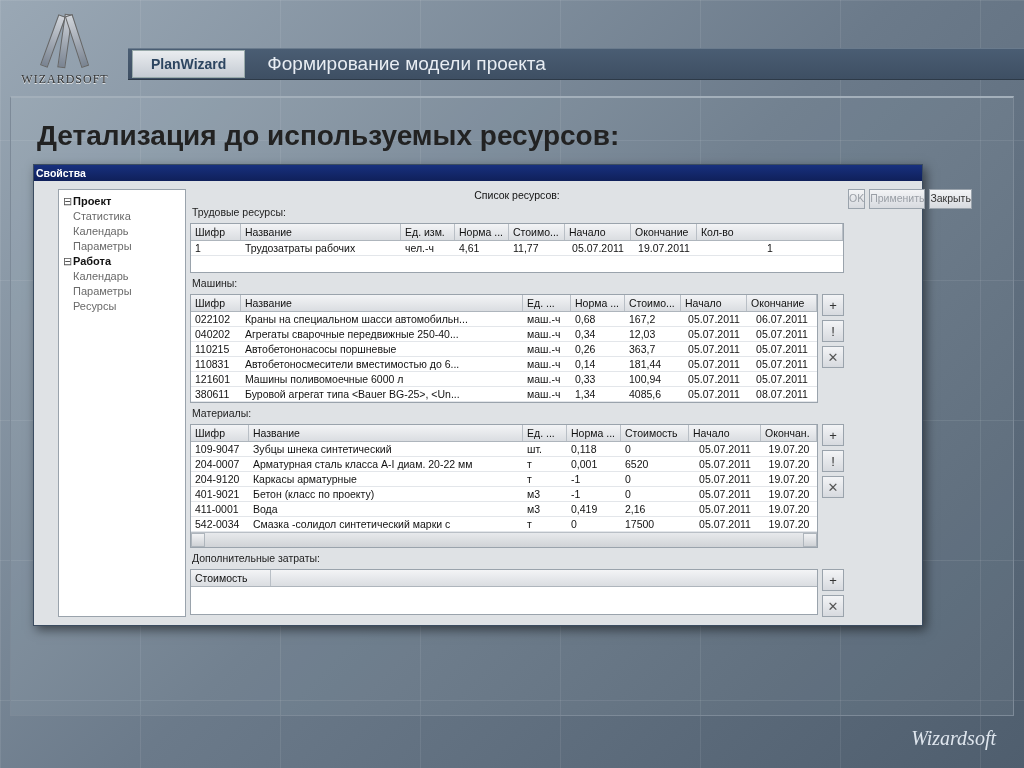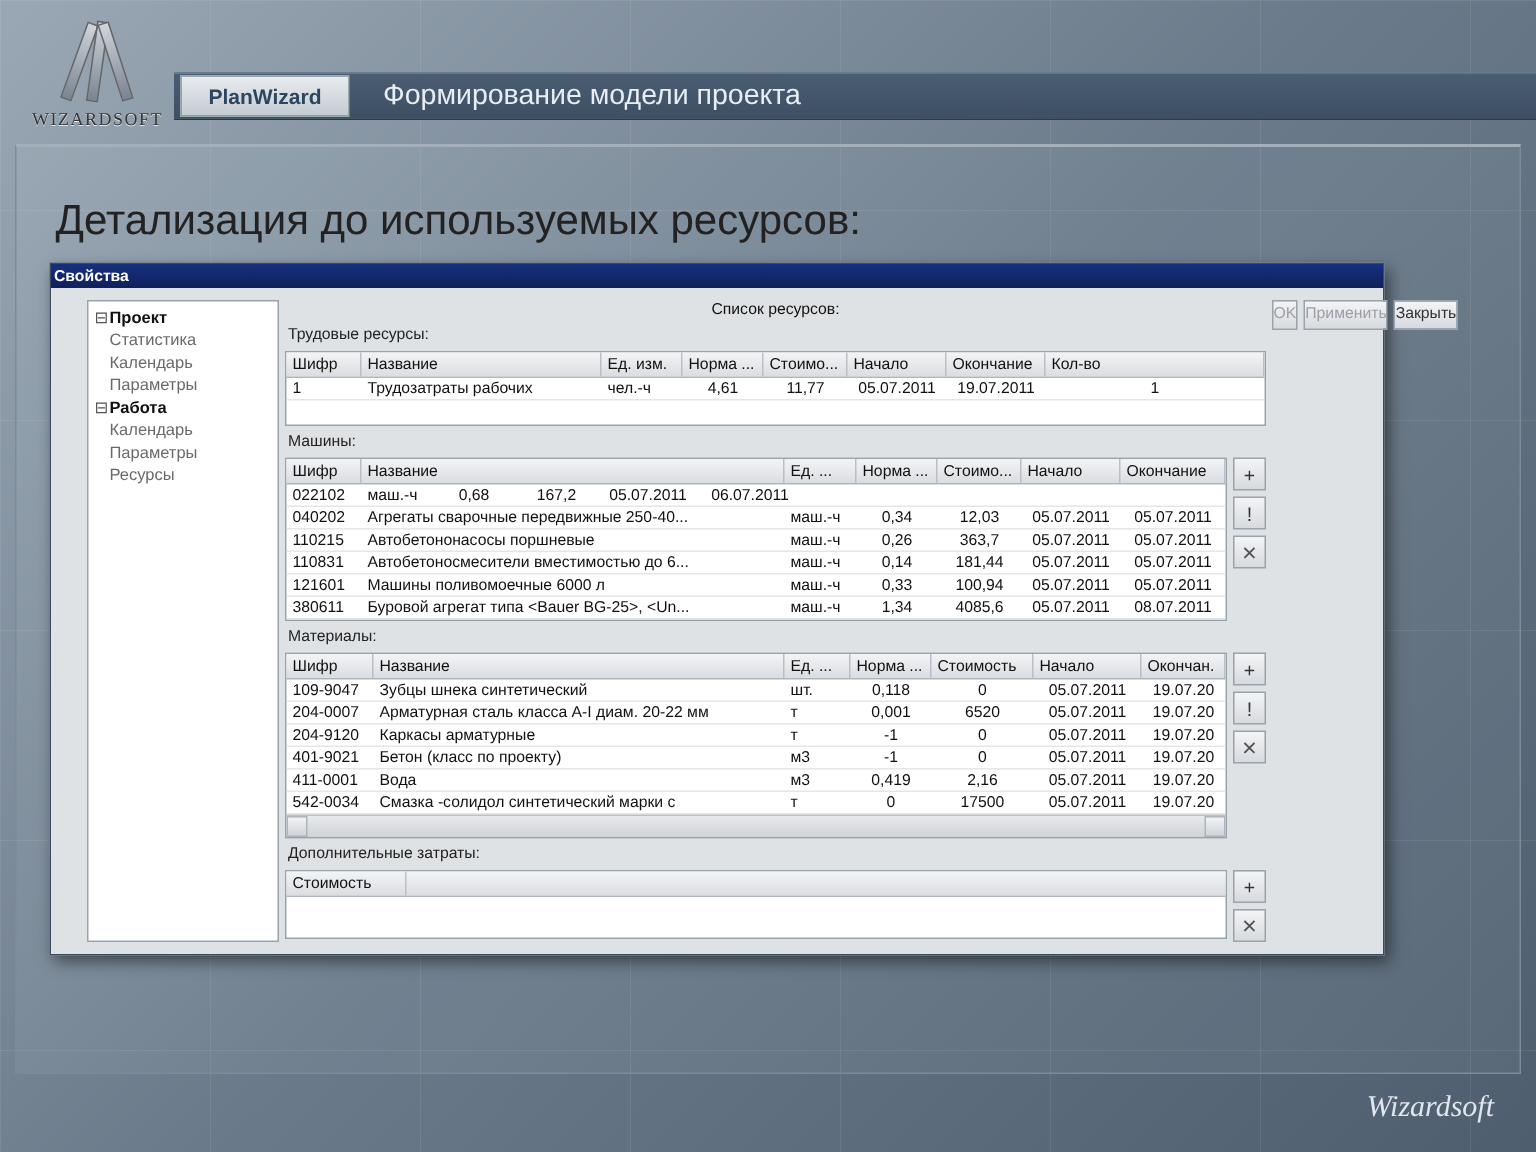--- a/index.html
+++ b/index.html
@@ -56,7 +56,7 @@
   
   .header-bar {
     position: absolute;
-    left: 116px; top: 48px; right: 0; height: 30px;
+    left: 128px; top: 48px; right: 0; height: 30px;
     background: linear-gradient(#4a5d73,#3e4f63);
     border-top: 1px solid #6a7b8d;
     border-bottom: 1px solid #2d3a48;

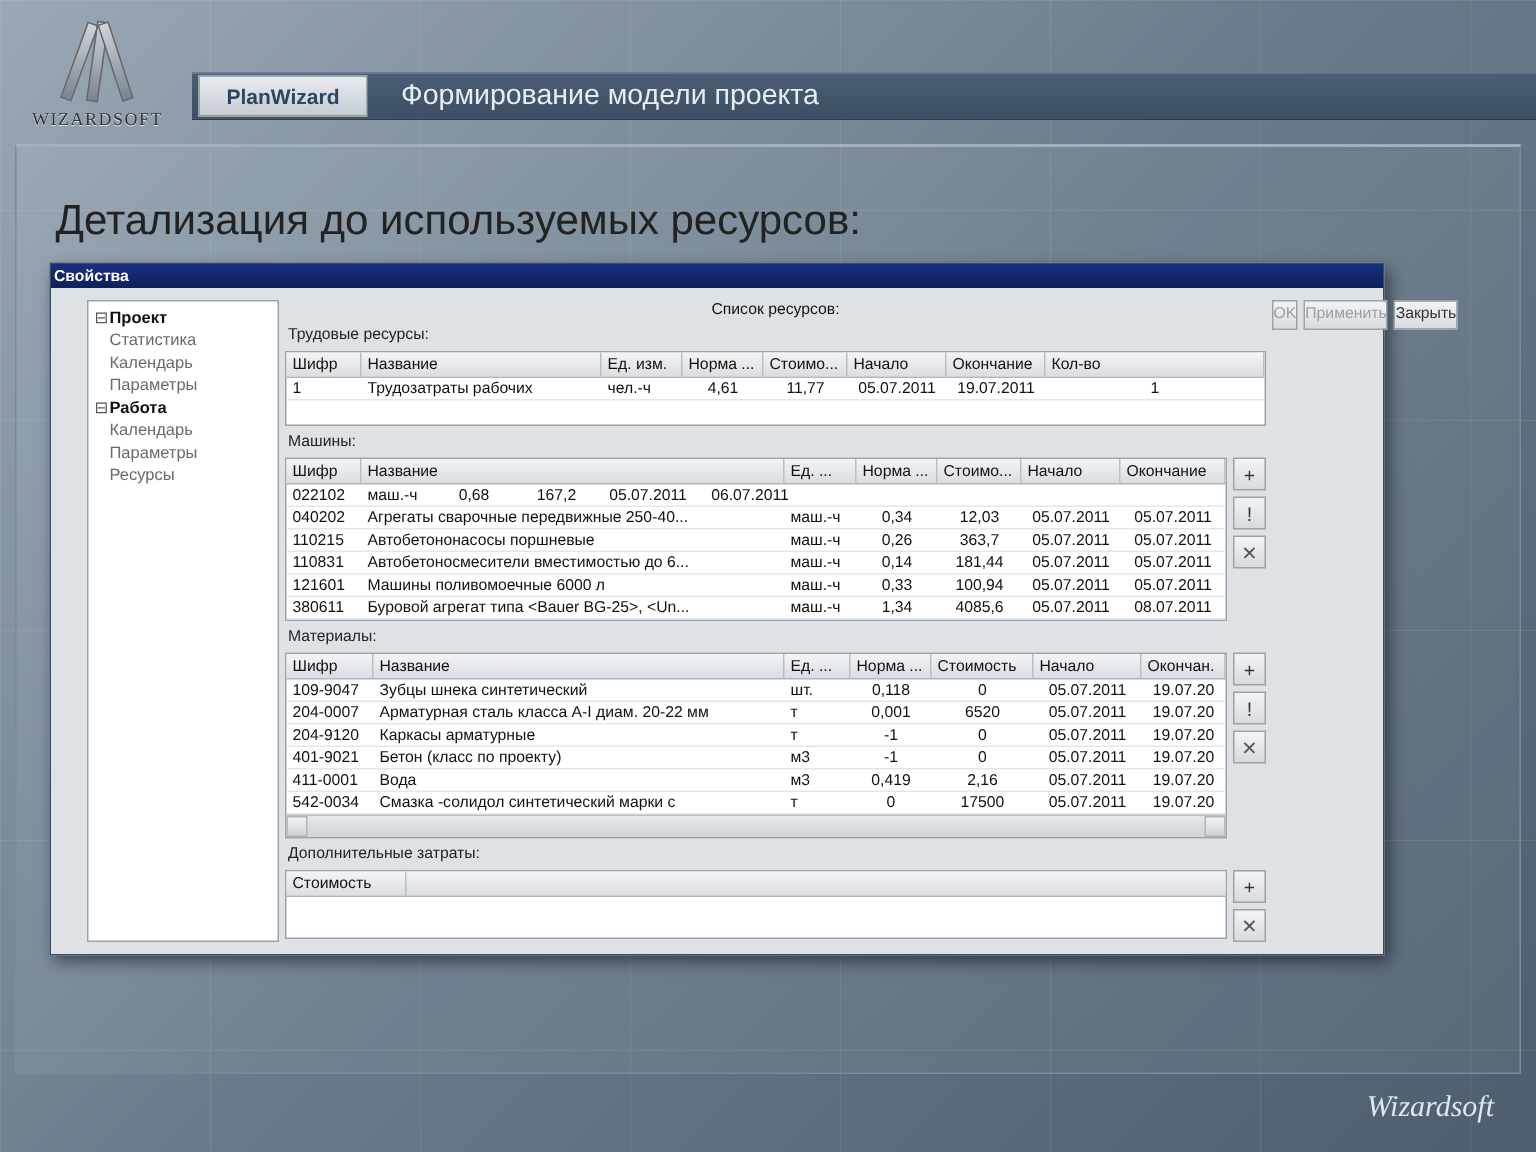--- a/index.html
+++ b/index.html
@@ -91,8 +91,8 @@
   .slide-title {
     font-size: 28px;
     color: #222;
-    margin: 15px 0 12px 4px;
-    font-weight: normal;
+    margin: 4px 0 12px 4px;
+    font-weight: bold;
   }
   
   .win {

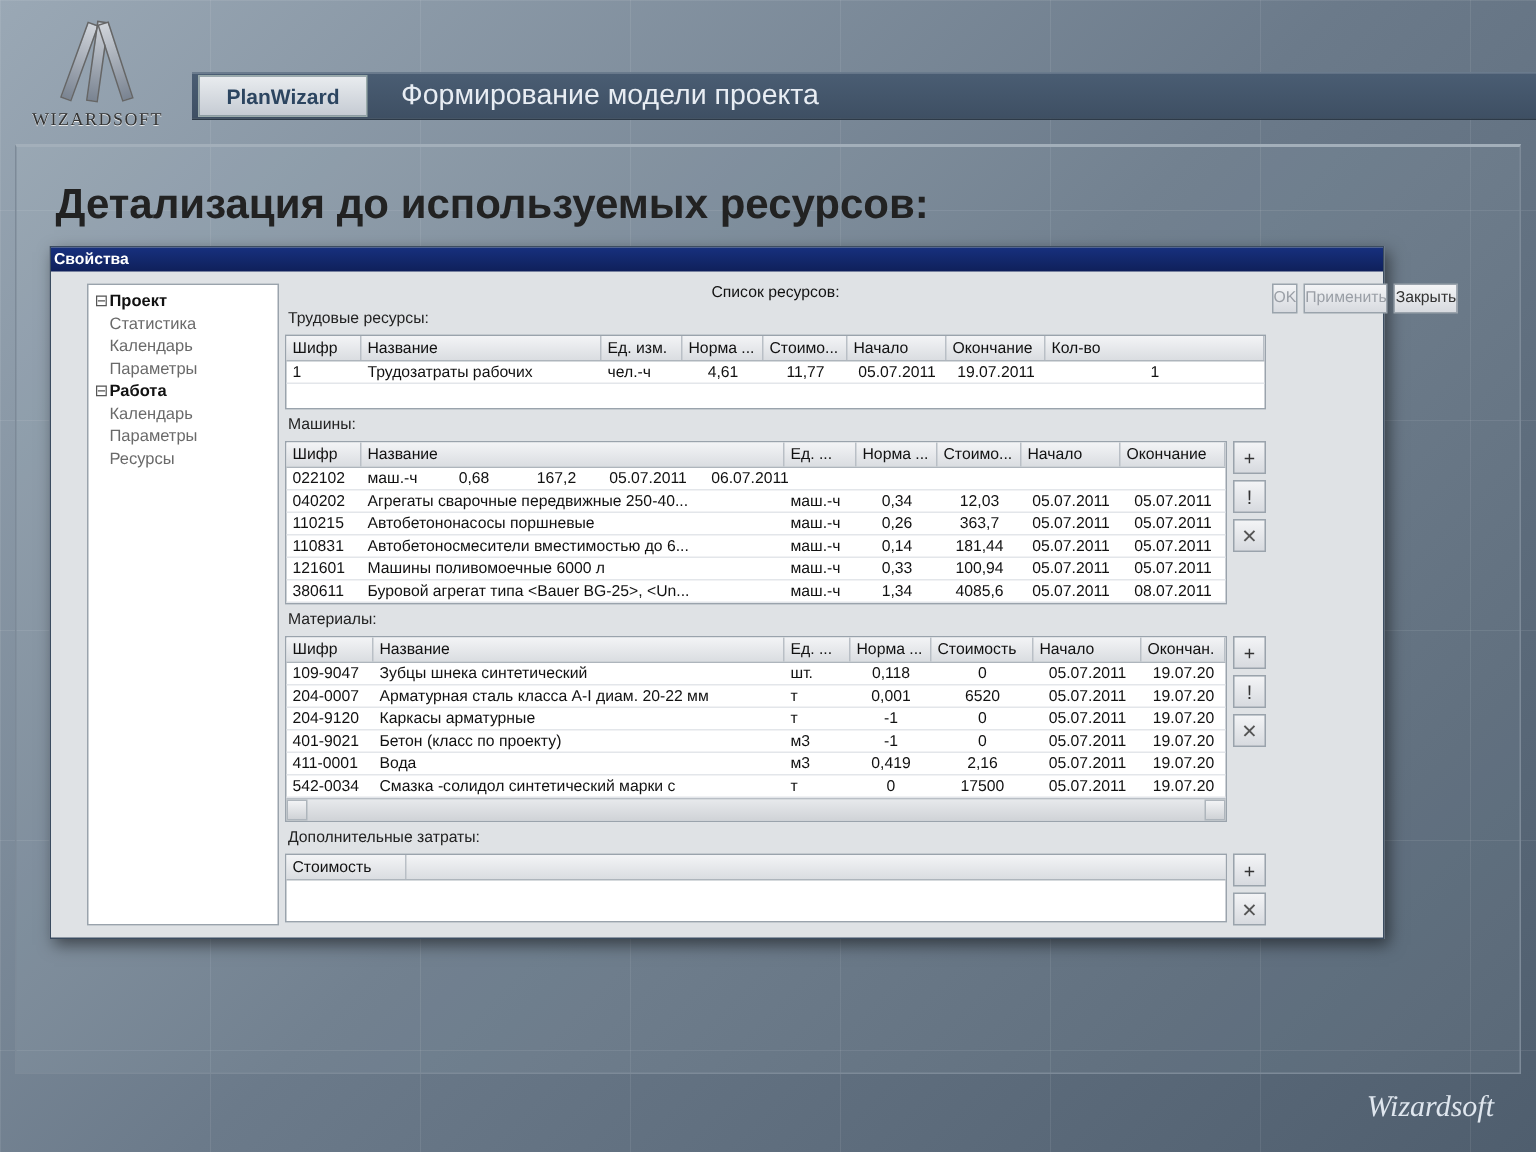--- a/index.html
+++ b/index.html
@@ -174,7 +174,7 @@
     overflow: hidden; white-space: nowrap; text-overflow: ellipsis;
     box-sizing: border-box;
   }
-  .num { text-align: center; }
+  .num { text-align: left; }
   .ctr { text-align: center; }
   .scroll-stub {
     height: 14px;

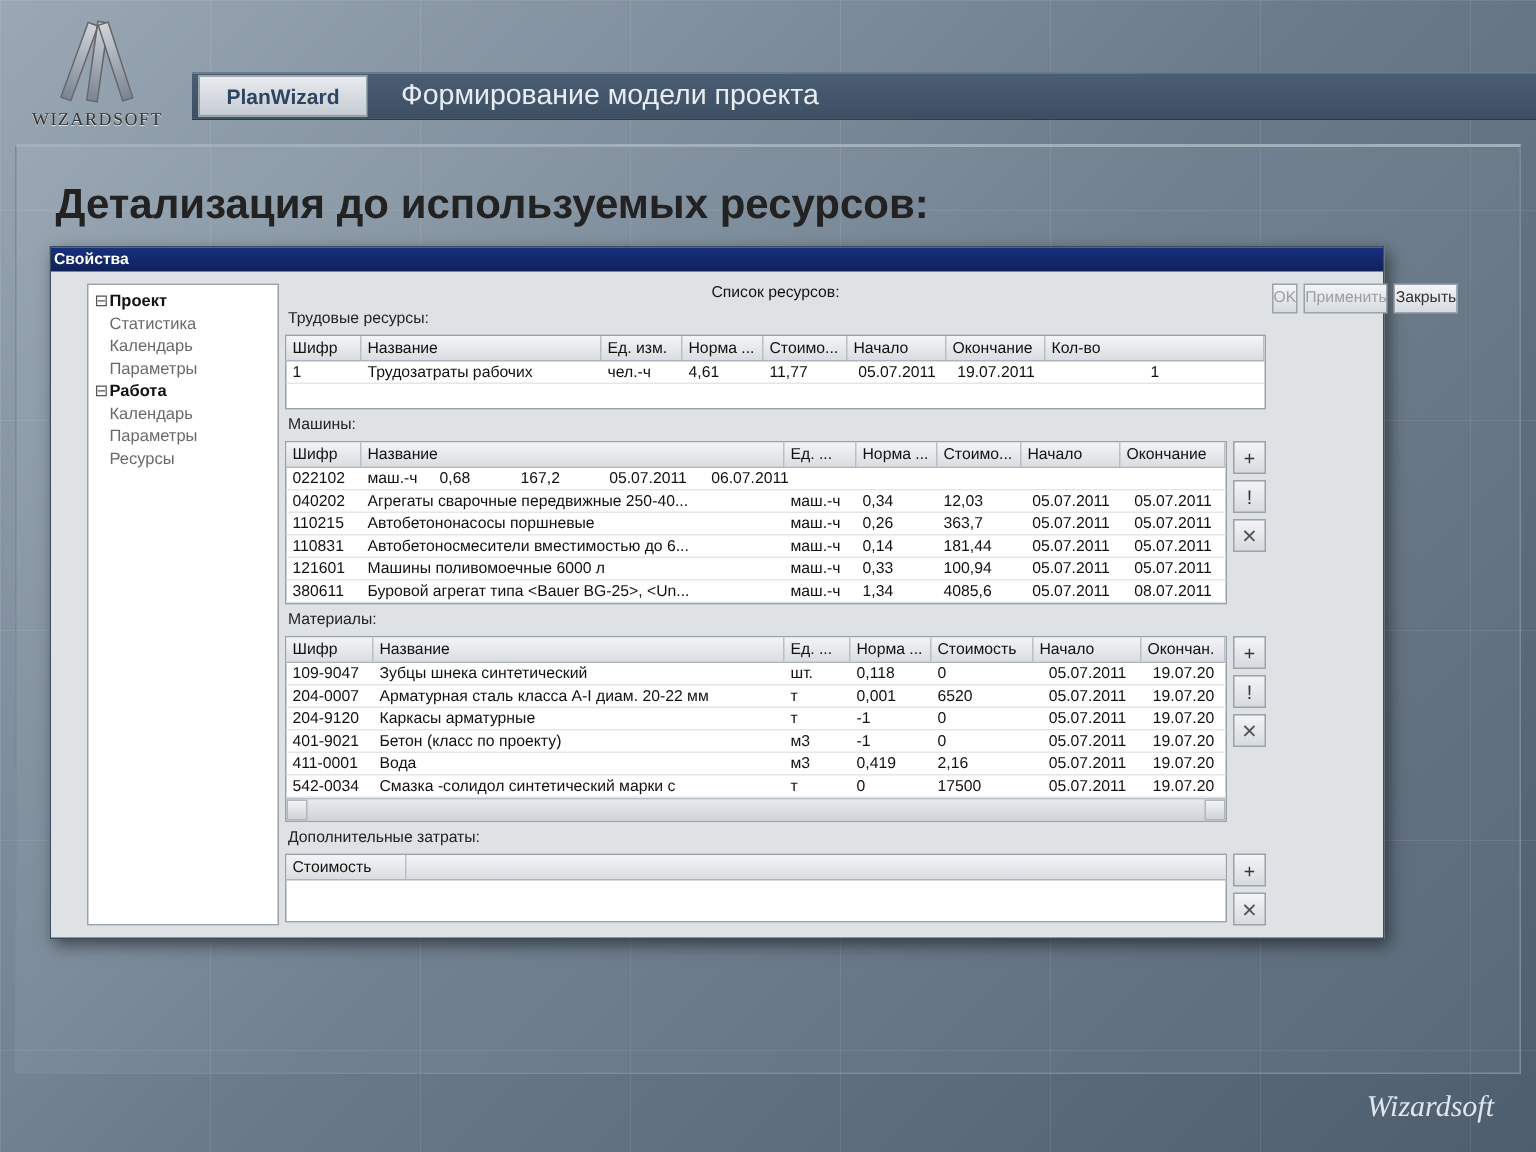--- a/index.html
+++ b/index.html
@@ -330,6 +330,7 @@
               <div id="mach-rows">
                   <div class="row">
                     <div class="cell c1 ">022102</div>
+                    <div class="cell c2 ">Краны на специальном шасси автомобильн...</div>
                     <div class="cell c3 ">маш.-ч</div>
                     <div class="cell c4 num">0,68</div>
                     <div class="cell c5 num">167,2</div>

